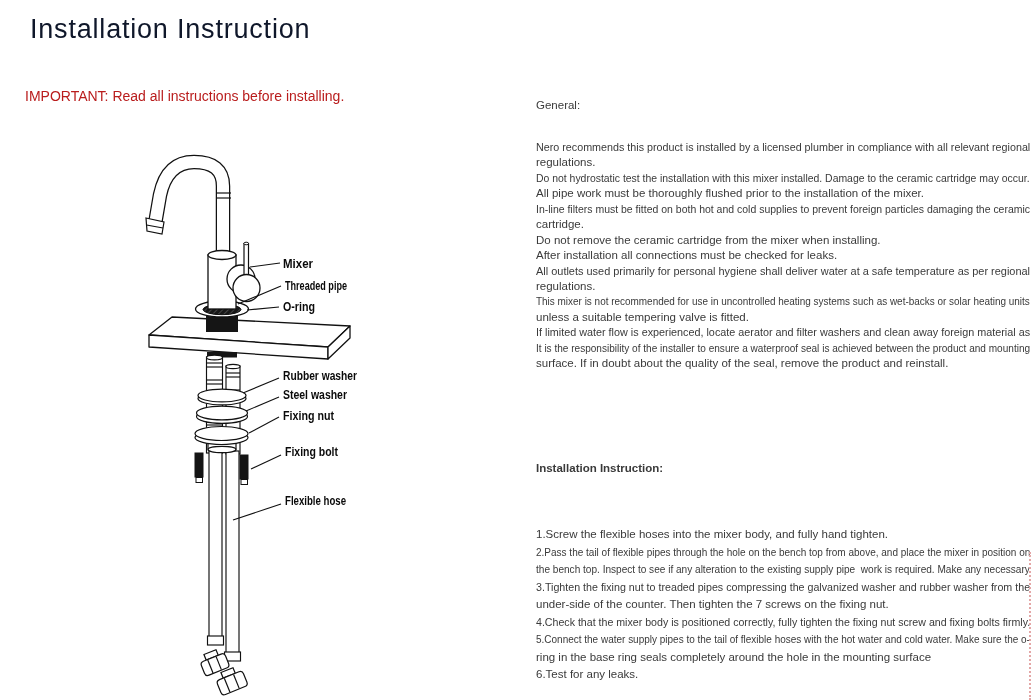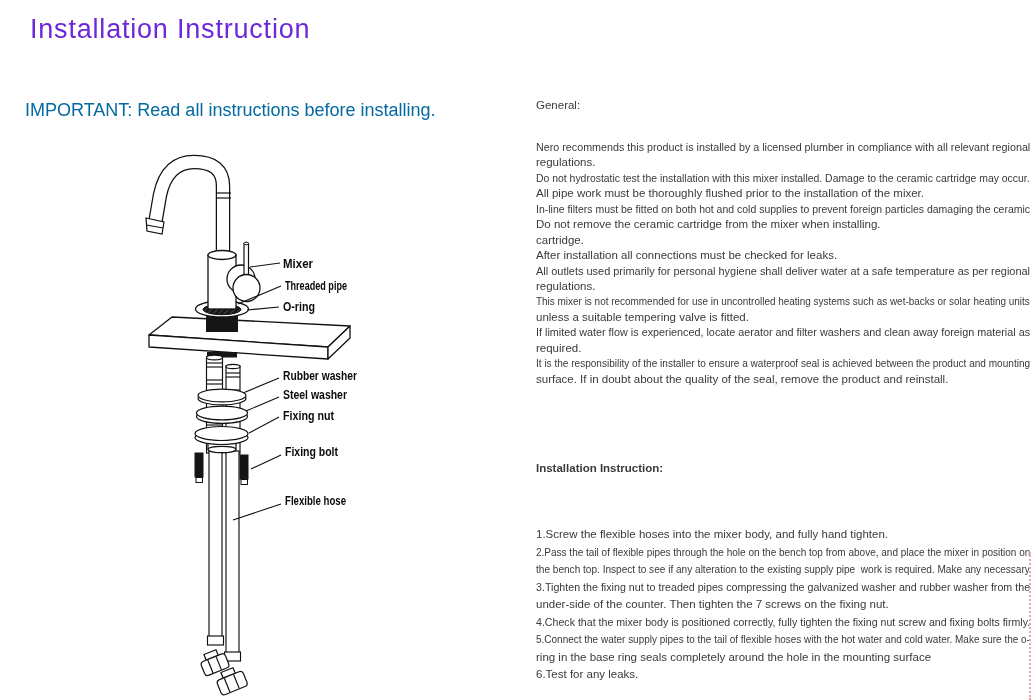--- a/index.html
+++ b/index.html
@@ -19,7 +19,7 @@
     top: 14px;
     font-size: 27px;
     letter-spacing: 0.8px;
-    color: #6d28d9;
+    color: #0f172a;
     white-space: pre;
   }
   .important-note {

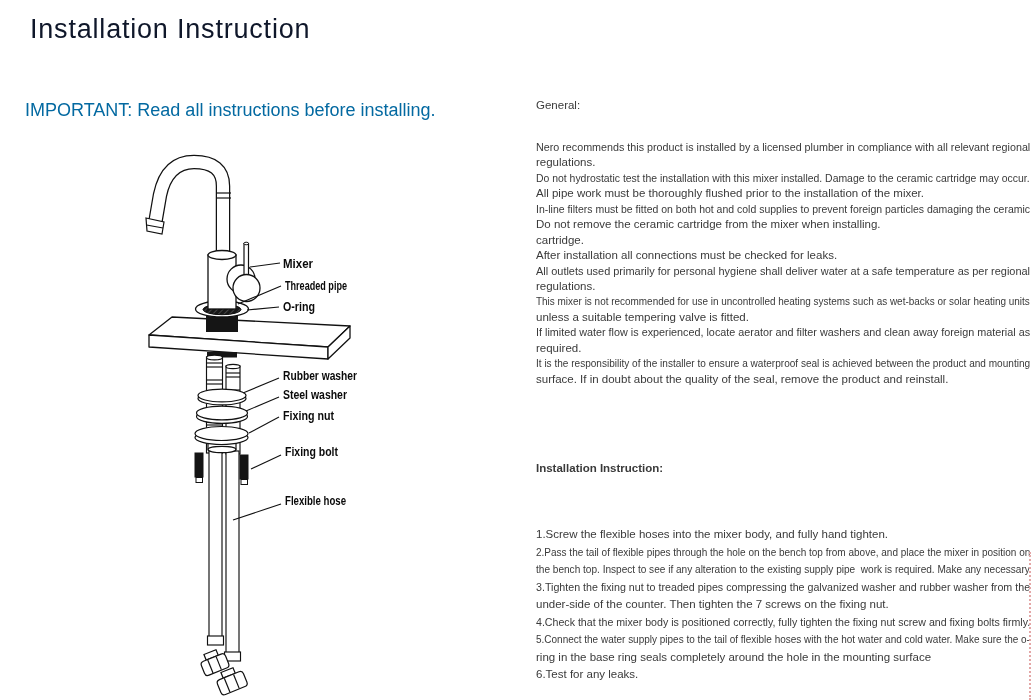--- a/index.html
+++ b/index.html
@@ -25,9 +25,9 @@
   .important-note {
     position: absolute;
     left: 25px;
-    top: 100px;
-    font-size: 18px;
-    color: #0369a1;
+    top: 88px;
+    font-size: 14px;
+    color: #b91c1c;
     white-space: pre;
   }
   .diagram-svg {

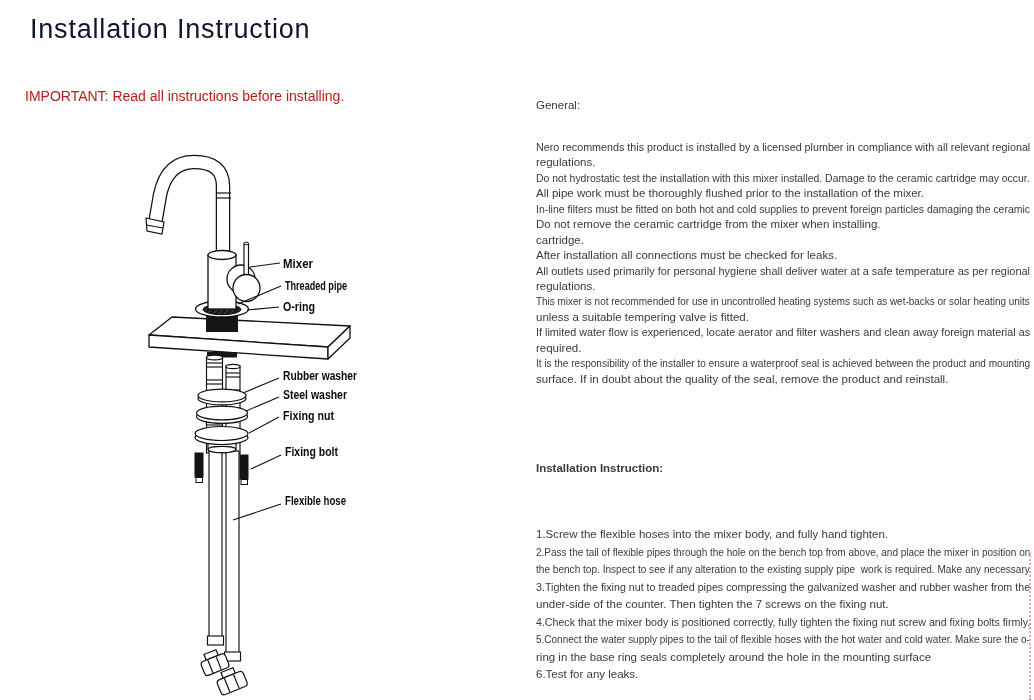--- a/index.html
+++ b/index.html
@@ -218,8 +218,8 @@
         <div class="tline" style="transform: scaleX(0.906422);">Do not hydrostatic test the installation with this mixer installed. Damage to the ceramic cartridge may occur.</div>
         <div class="tline">All pipe work must be thoroughly flushed prior to the installation of the mixer.</div>
         <div class="tline" style="transform: scaleX(0.911439);">In-line filters must be fitted on both hot and cold supplies to prevent foreign particles damaging the ceramic</div>
+        <div class="tline">cartridge.</div>
         <div class="tline">Do not remove the ceramic cartridge from the mixer when installing.</div>
-        <div class="tline">cartridge.</div>
         <div class="tline">After installation all connections must be checked for leaks.</div>
         <div class="tline" style="transform: scaleX(0.95183);">All outlets used primarily for personal hygiene shall deliver water at a safe temperature as per regional</div>
         <div class="tline">regulations.</div>

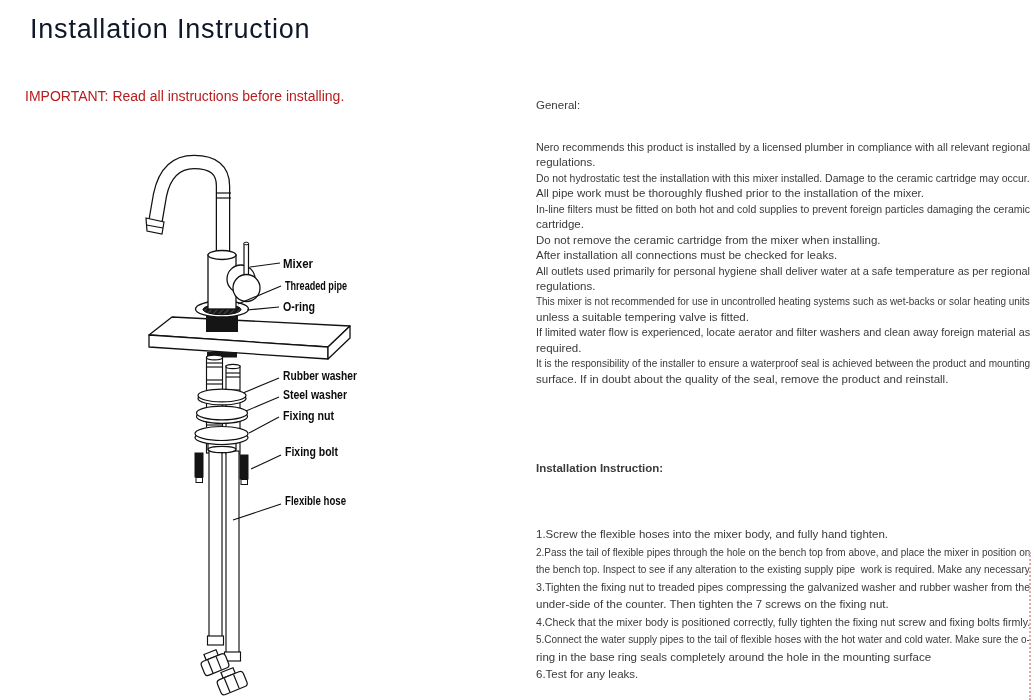--- a/index.html
+++ b/index.html
@@ -226,7 +226,6 @@
         <div class="tline" style="transform: scaleX(0.865149);">This mixer is not recommended for use in uncontrolled heating systems such as wet-backs or solar heating units</div>
         <div class="tline">unless a suitable tempering valve is fitted.</div>
         <div class="tline" style="transform: scaleX(0.939163);">If limited water flow is experienced, locate aerator and filter washers and clean away foreign material as</div>
-        <div class="tline">required.</div>
         <div class="tline" style="transform: scaleX(0.874336);">It is the responsibility of the installer to ensure a waterproof seal is achieved between the product and mounting</div>
         <div class="tline">surface. If in doubt about the quality of the seal, remove the product and reinstall.</div>
       </div>

